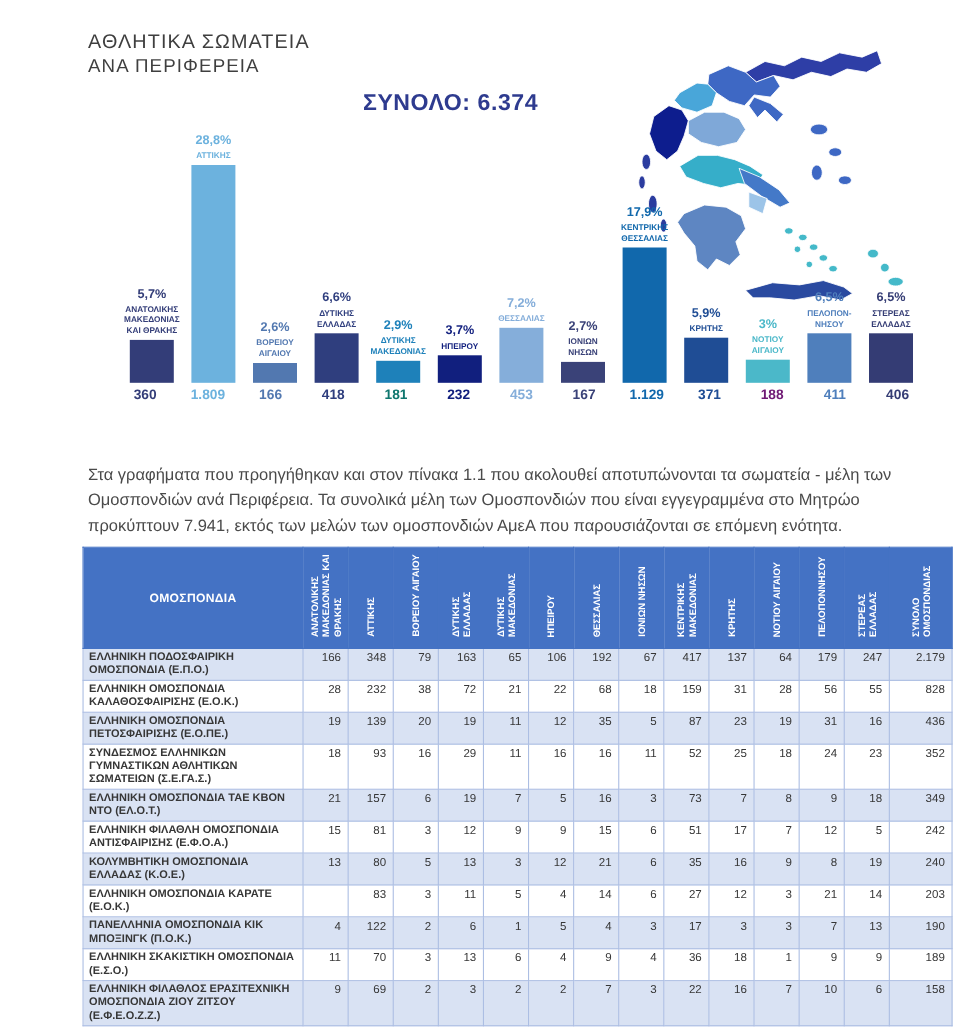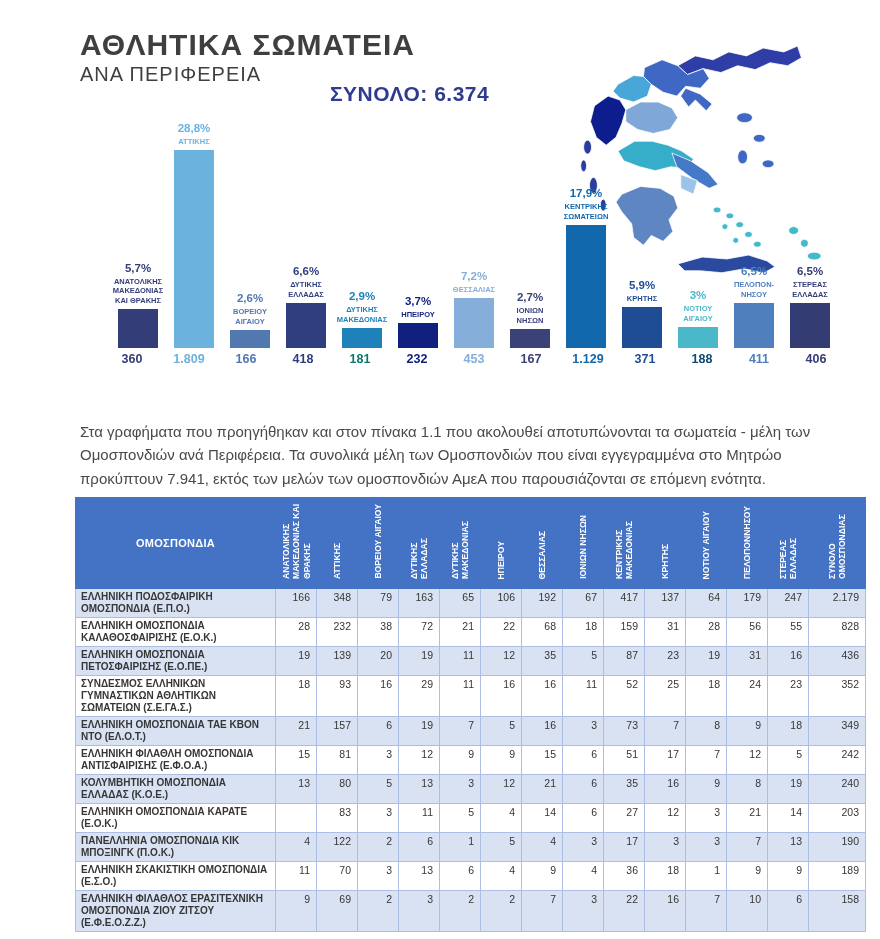--- a/index.html
+++ b/index.html
@@ -9,7 +9,7 @@
 
   
   .doc-header { position: absolute; left: 80px; top: 28px; color: #3f3f3f; }
-  .doc-title { font-size: 30px; font-weight: 700; letter-spacing: 1px; }
+  .doc-title { font-size: 18px; font-weight: 400; letter-spacing: 1px; }
   .doc-subtitle { font-size: 20px; font-weight: 400; letter-spacing: 1px; margin-top: 1px; }
   .total-label { position: absolute; left: 330px; top: 82px; font-size: 21px;
     font-weight: bold; color: #2E3B8F; letter-spacing: 0.5px; }

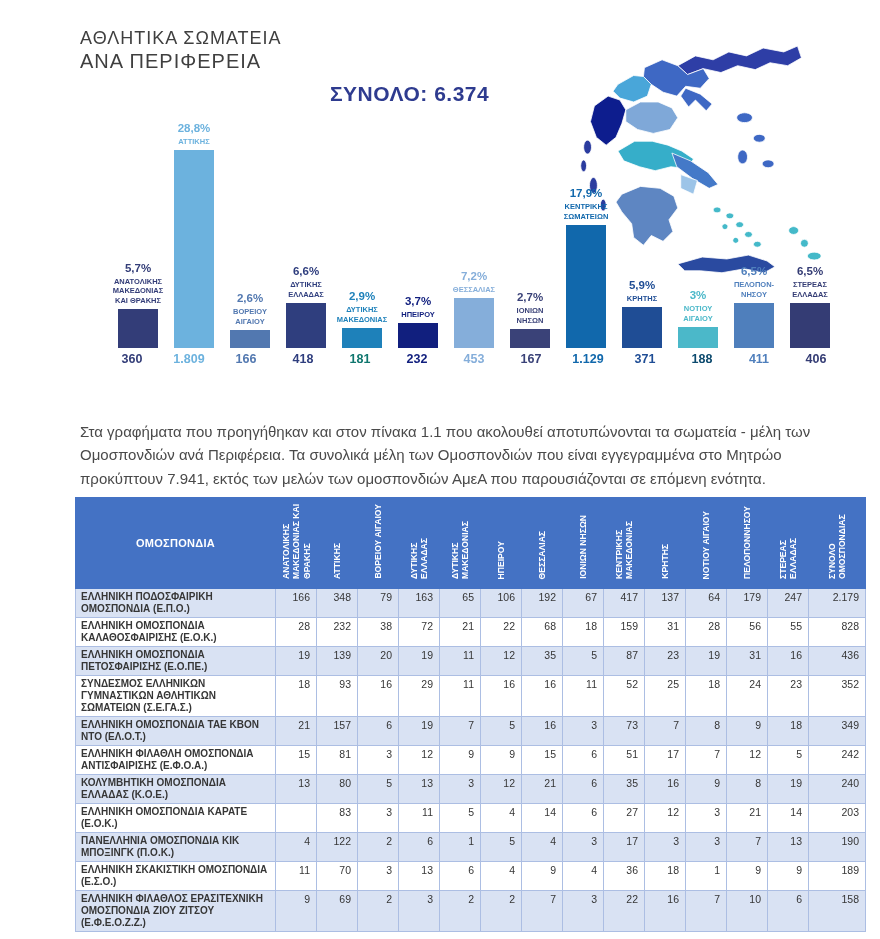--- a/index.html
+++ b/index.html
@@ -10,7 +10,7 @@
   
   .doc-header { position: absolute; left: 80px; top: 28px; color: #3f3f3f; }
   .doc-title { font-size: 18px; font-weight: 400; letter-spacing: 1px; }
-  .doc-subtitle { font-size: 20px; font-weight: 400; letter-spacing: 1px; margin-top: 1px; }
+  .doc-subtitle { font-size: 17px; font-weight: 400; letter-spacing: 1px; margin-top: 1px; }
   .total-label { position: absolute; left: 330px; top: 82px; font-size: 21px;
     font-weight: bold; color: #2E3B8F; letter-spacing: 0.5px; }
 

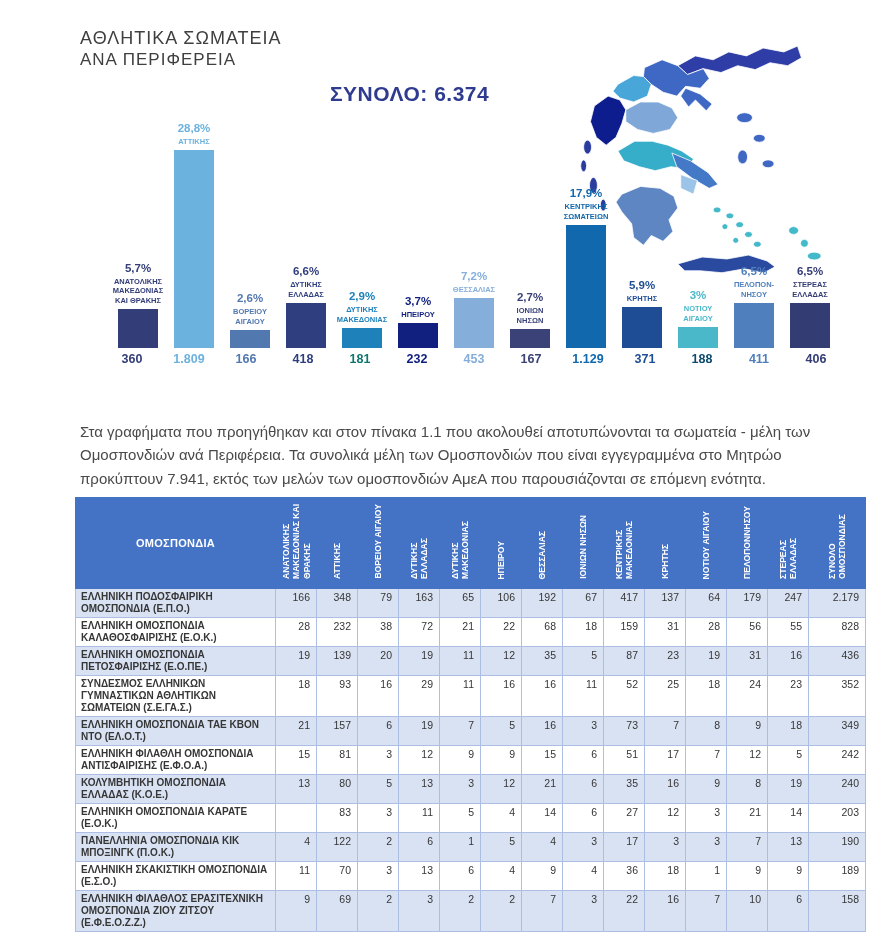--- a/index.html
+++ b/index.html
@@ -146,7 +146,7 @@
         <div class="col">
           <div class="pct" style="color: rgb(17, 104, 172);">17,9%</div>
           <div class="cat" style="color: rgb(17, 104, 172);">ΚΕΝΤΡΙΚΗΣ
-ΣΩΜΑΤΕΙΩΝ</div>
+ΘΕΣΣΑΛΙΑΣ</div>
           <div class="bar" style="height: 123px; background: rgb(17, 104, 172);"></div>
         </div>
         <div class="col">

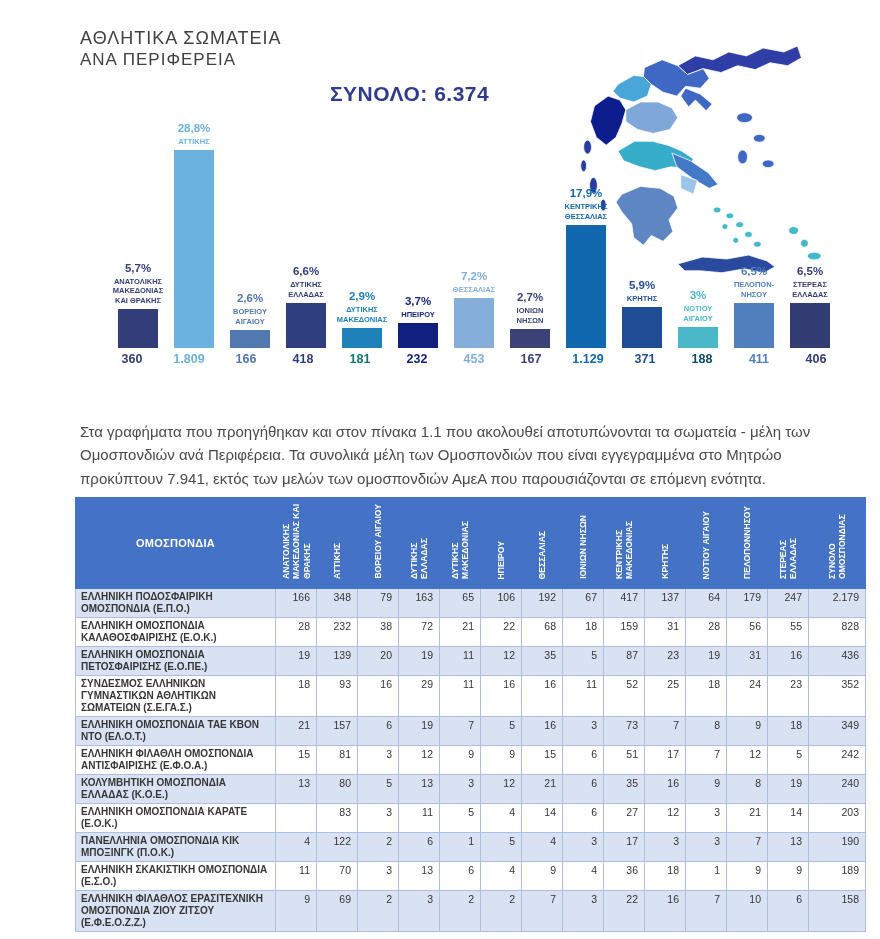--- a/index.html
+++ b/index.html
@@ -184,7 +184,7 @@
         <div class="val" style="color: rgb(58, 66, 120);">167</div>
         <div class="val" style="color: rgb(17, 104, 172);">1.129</div>
         <div class="val" style="color: rgb(31, 77, 149);">371</div>
-        <div class="val" style="color: #0c4a6e;">188</div>
+        <div class="val" style="color: #701a75;">188</div>
         <div class="val" style="color: rgb(79, 127, 188);">411</div>
         <div class="val" style="color: rgb(52, 60, 116);">406</div>
       </div>

